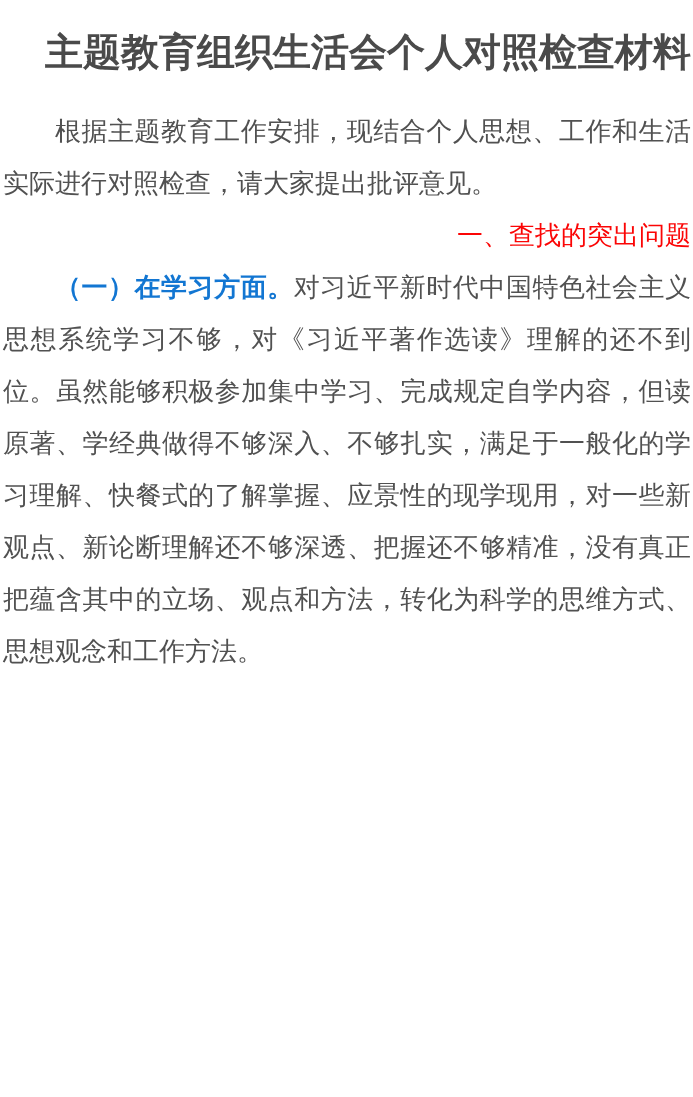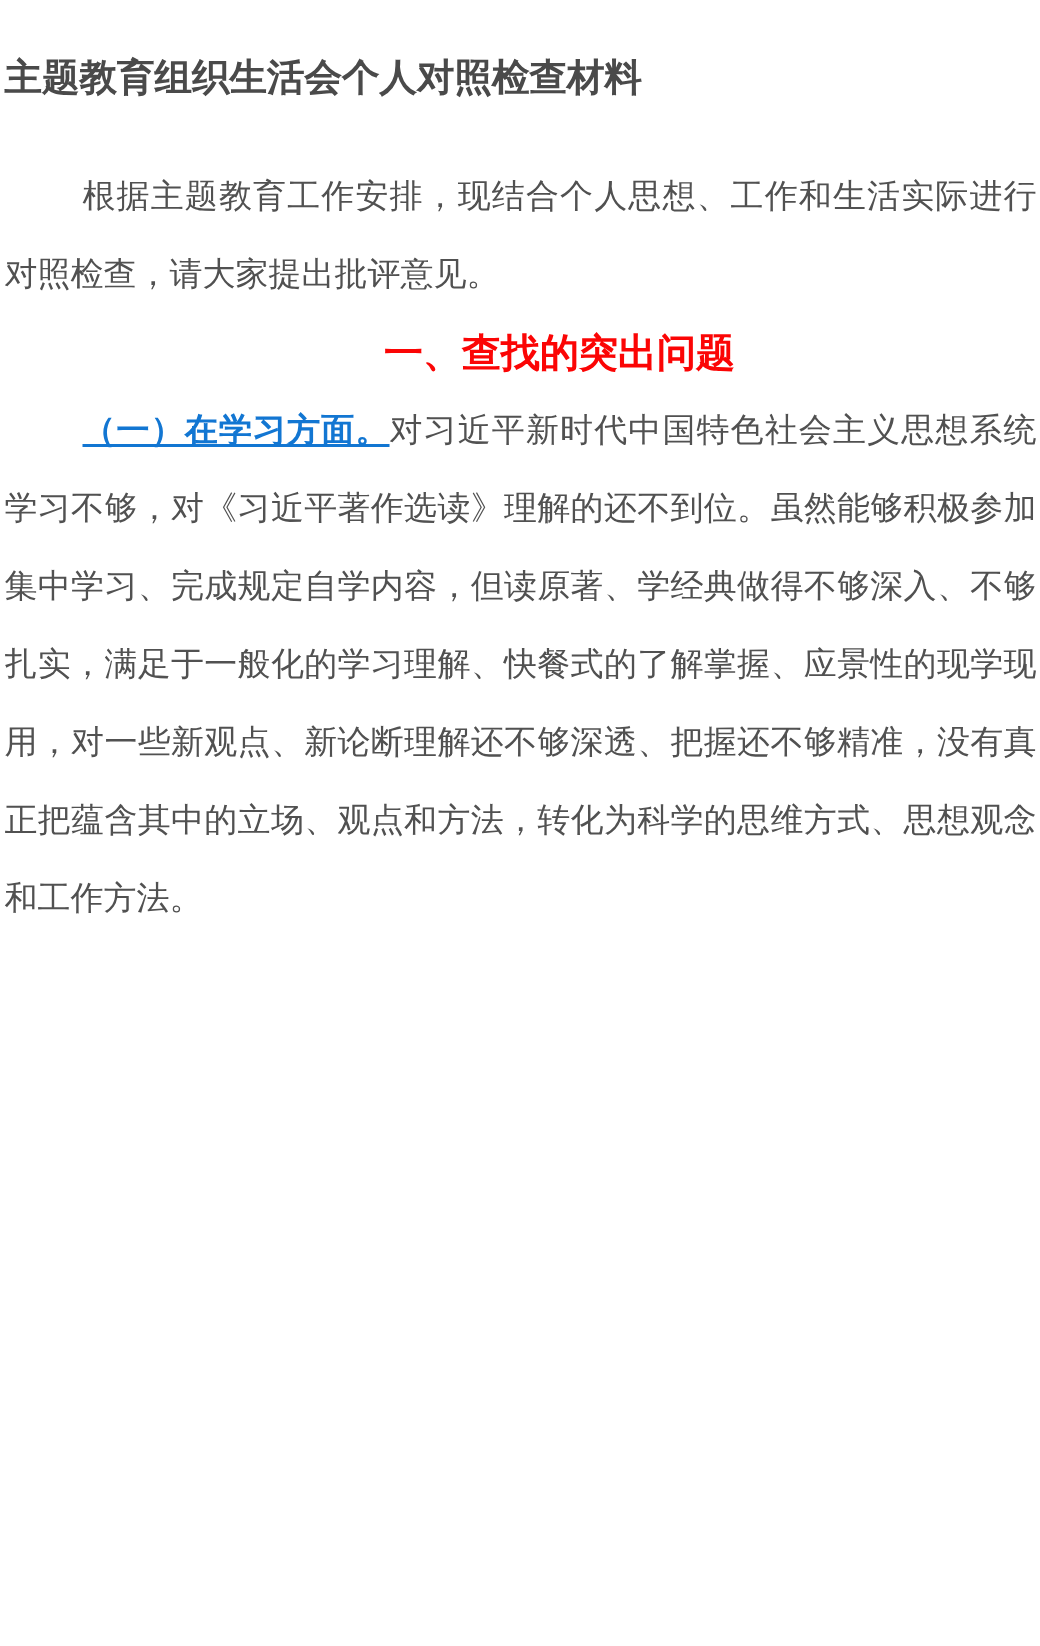--- a/index.html
+++ b/index.html
@@ -20,10 +20,10 @@
   }
   .doc-title {
     margin: 0 0 27px 0;
-    font-size: 25px;
+    font-size: 38px;
     line-height: 51px;
     font-weight: bold;
-    text-align: left;
+    text-align: right;
     color: #4a4a4a;
     letter-spacing: 0px;
   }

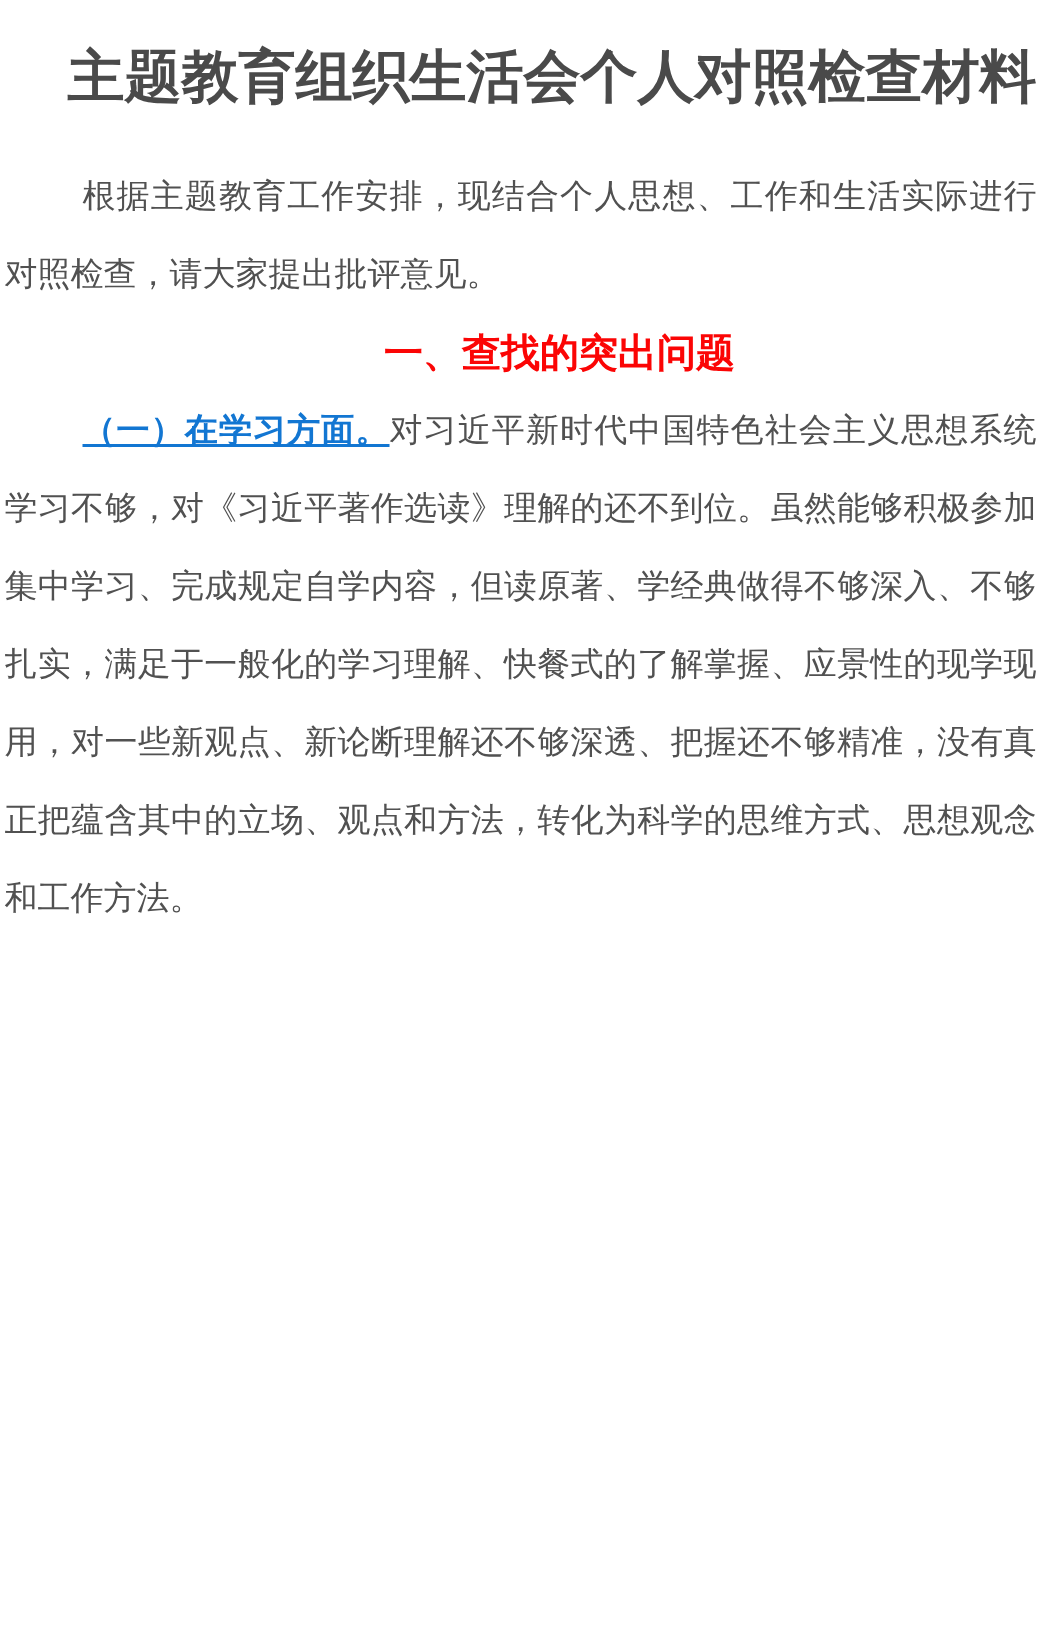--- a/index.html
+++ b/index.html
@@ -29,7 +29,7 @@
   }
   .para {
     margin: 0;
-    font-size: 22px;
+    font-size: 26px;
     line-height: 52px;
     color: #515151;
     text-align: justify;

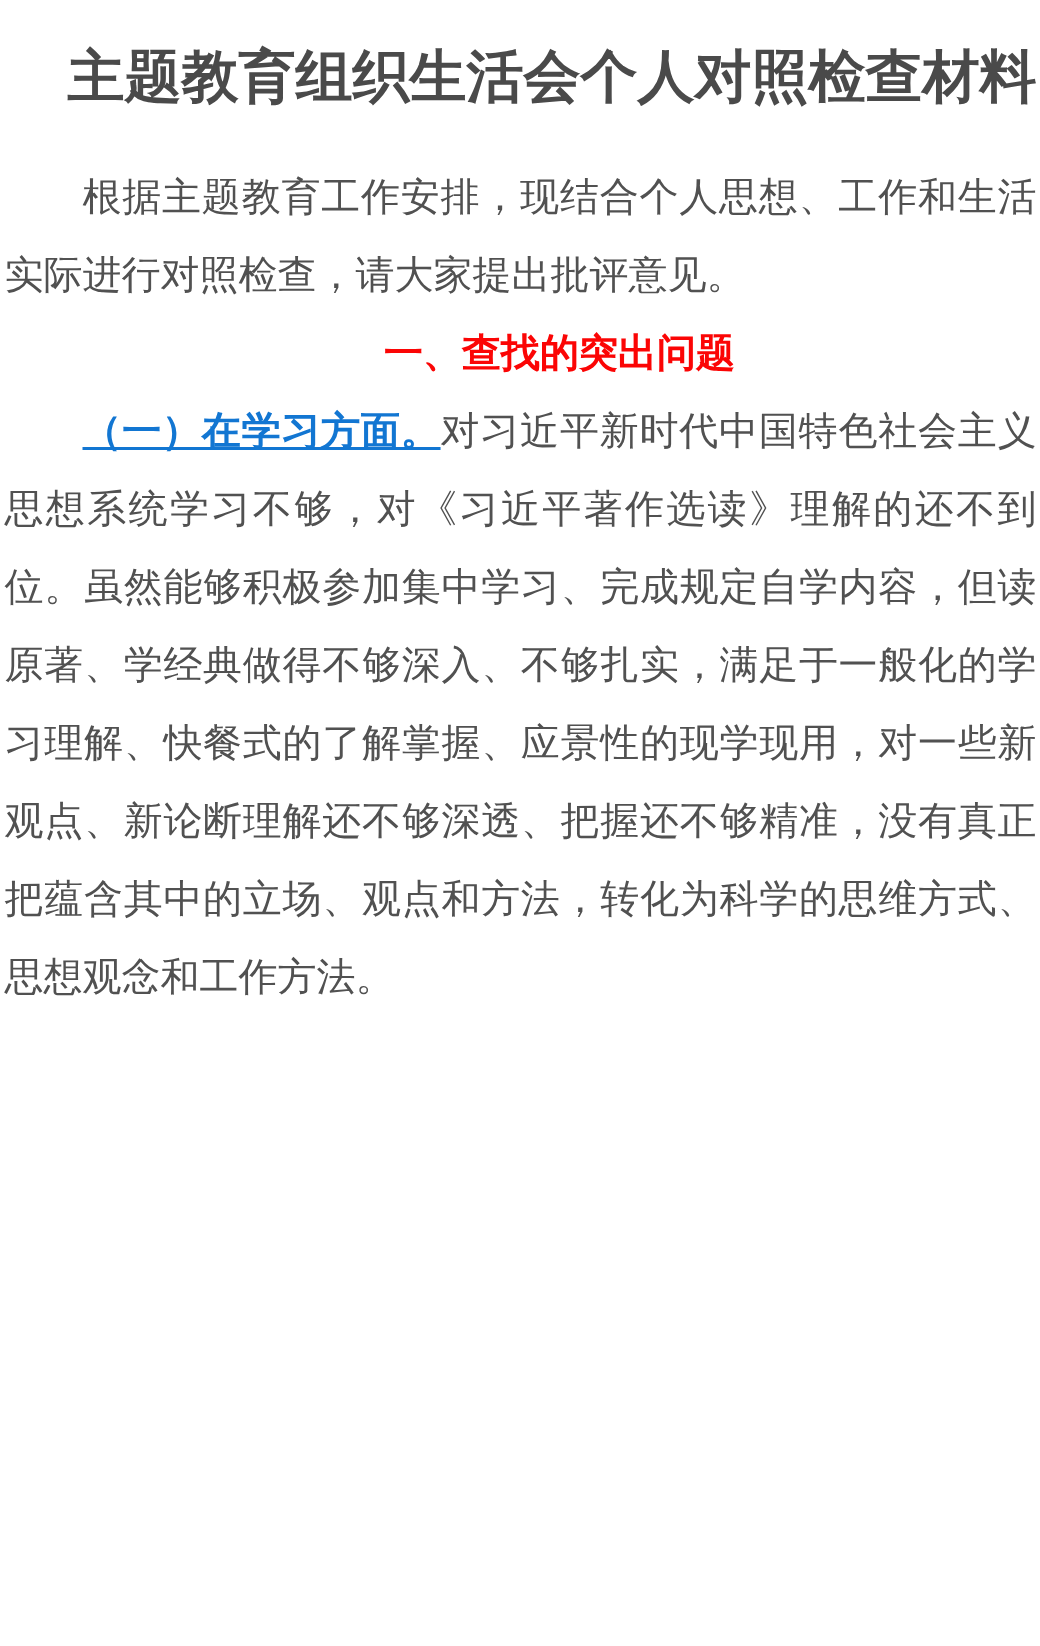--- a/index.html
+++ b/index.html
@@ -41,10 +41,10 @@
     margin: 0;
     font-size: 26px;
     line-height: 52px;
-    font-weight: bold;
+    font-weight: normal;
     color: #fb0505;
     text-indent: 52px;
-    text-align: center;
+    text-align: right;
   }
   .lead-blue {
     color: #1276d2;

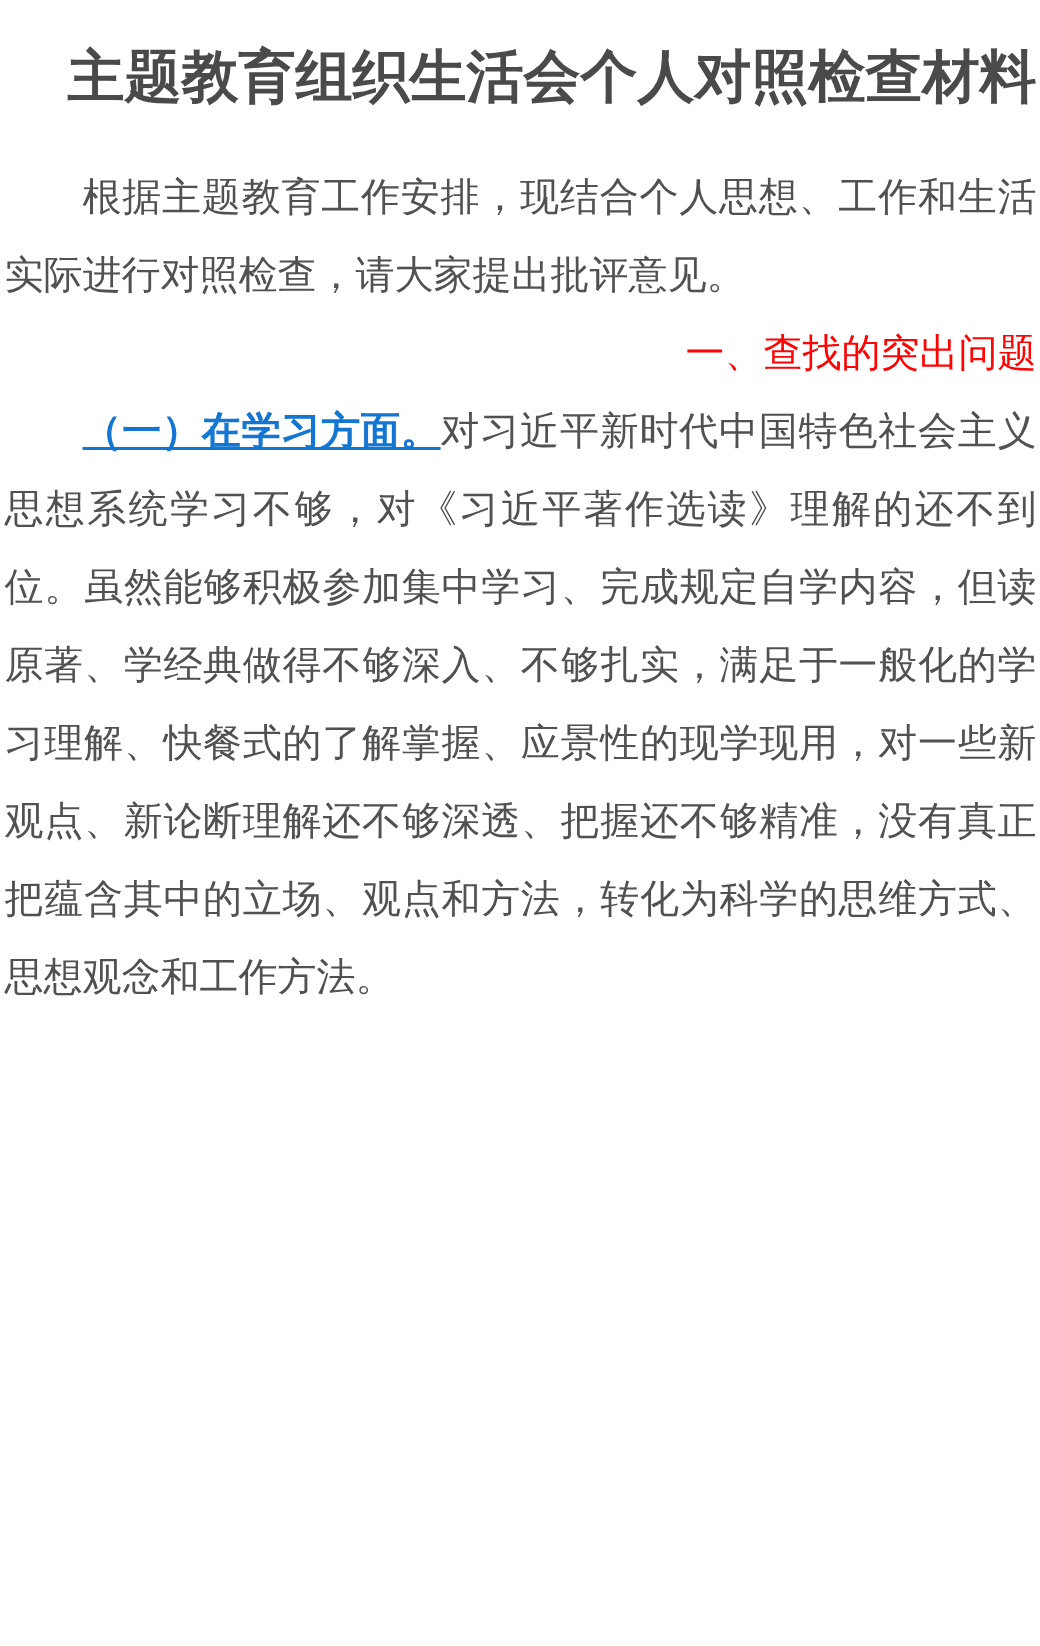--- a/index.html
+++ b/index.html
@@ -49,7 +49,6 @@
   .lead-blue {
     color: #1276d2;
     font-weight: bold;
-    text-decoration: underline;
   }
 </style>
 </head>

